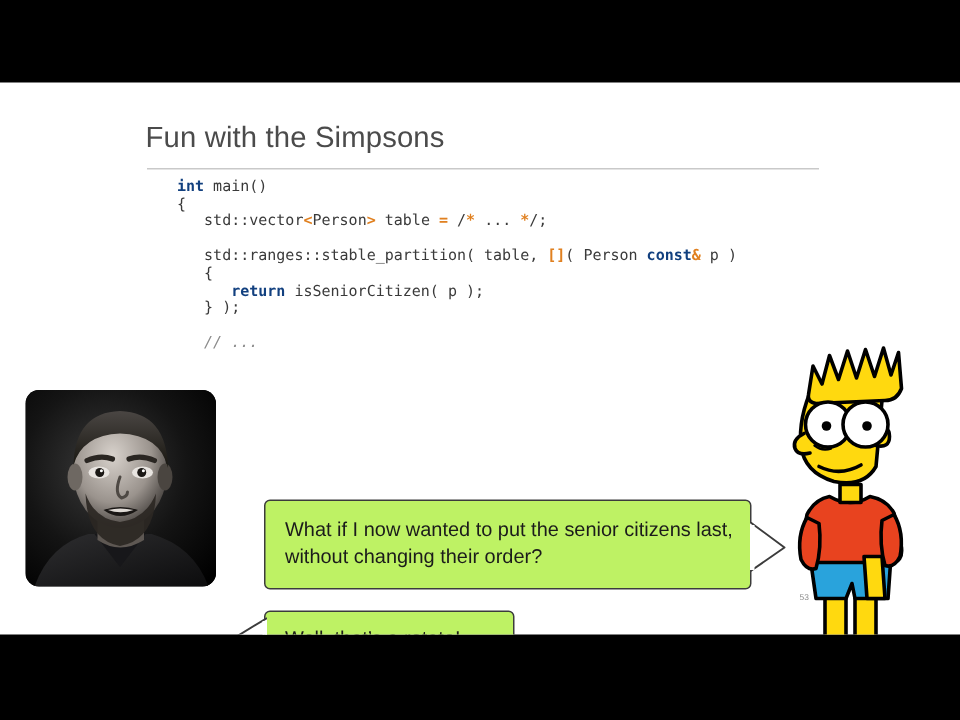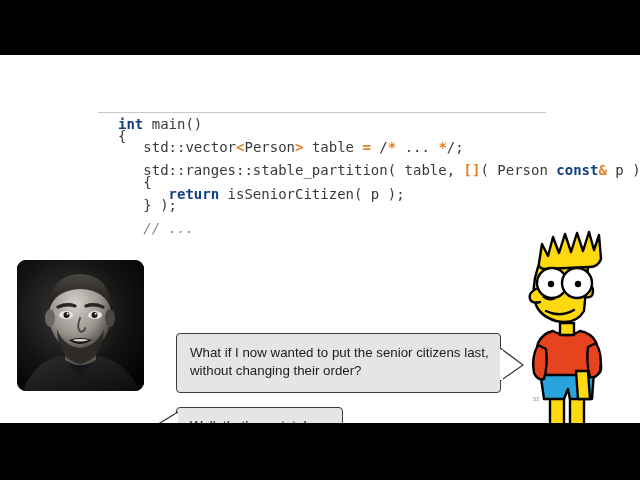--- a/index.html
+++ b/index.html
@@ -84,6 +84,7 @@
 
   <div id="slide">
 
+    <div id="title">Fun with the Simpsons</div>
     <div id="title-rule"></div>
 
 

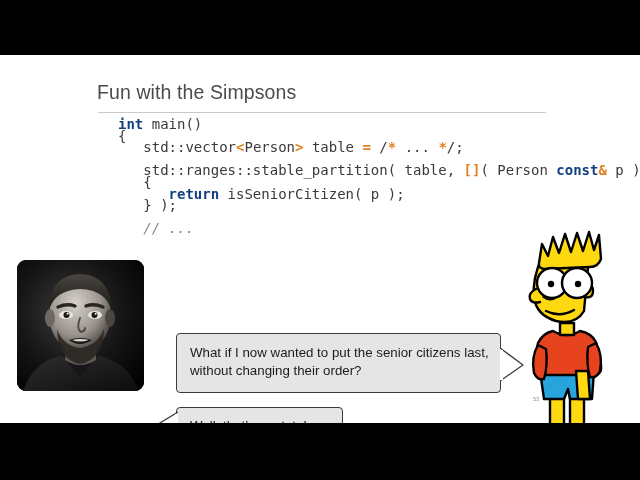--- a/index.html
+++ b/index.html
@@ -34,7 +34,7 @@
   #code {
     position:absolute; left:118px; top:64px;
     font-family:"DejaVu Sans Mono","Liberation Mono",monospace;
-    font-size:14px; line-height:11.6px; color:#3a3a3a;
+    font-size:10px; line-height:11.6px; color:#3a3a3a;
     white-space:pre;
   }
   .kw   { color:#12407f; font-weight:bold; }

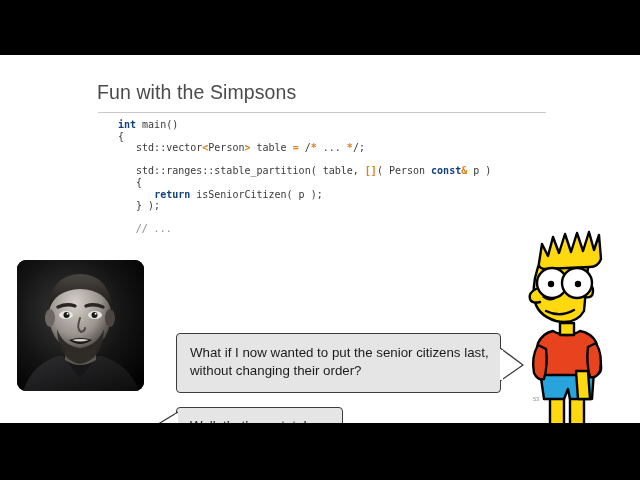--- a/index.html
+++ b/index.html
@@ -51,7 +51,7 @@
 
   
   .bubble {
-    position:absolute; background:#e5e5e5;
+    position:absolute; background:#bef264;
     border:1.3px solid #3c3c3c; border-radius:4px;
   }
   .bubble .txt {

